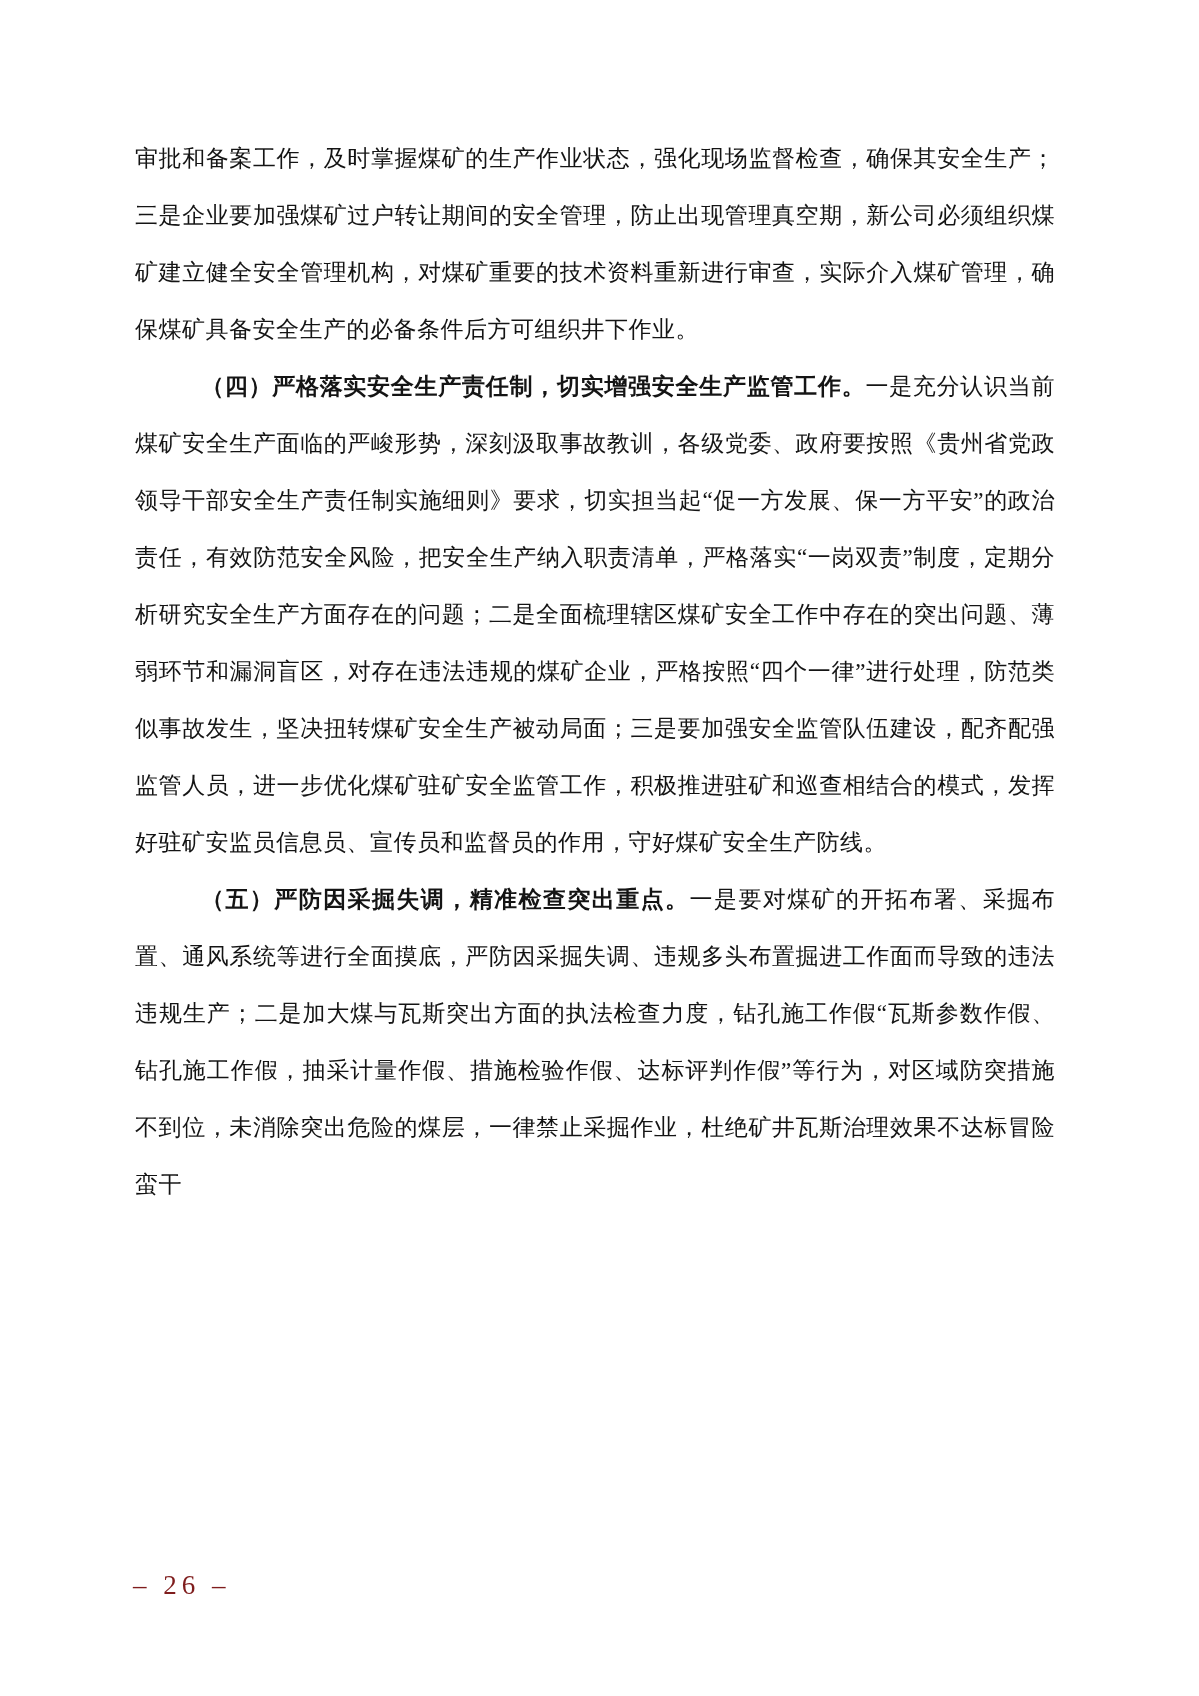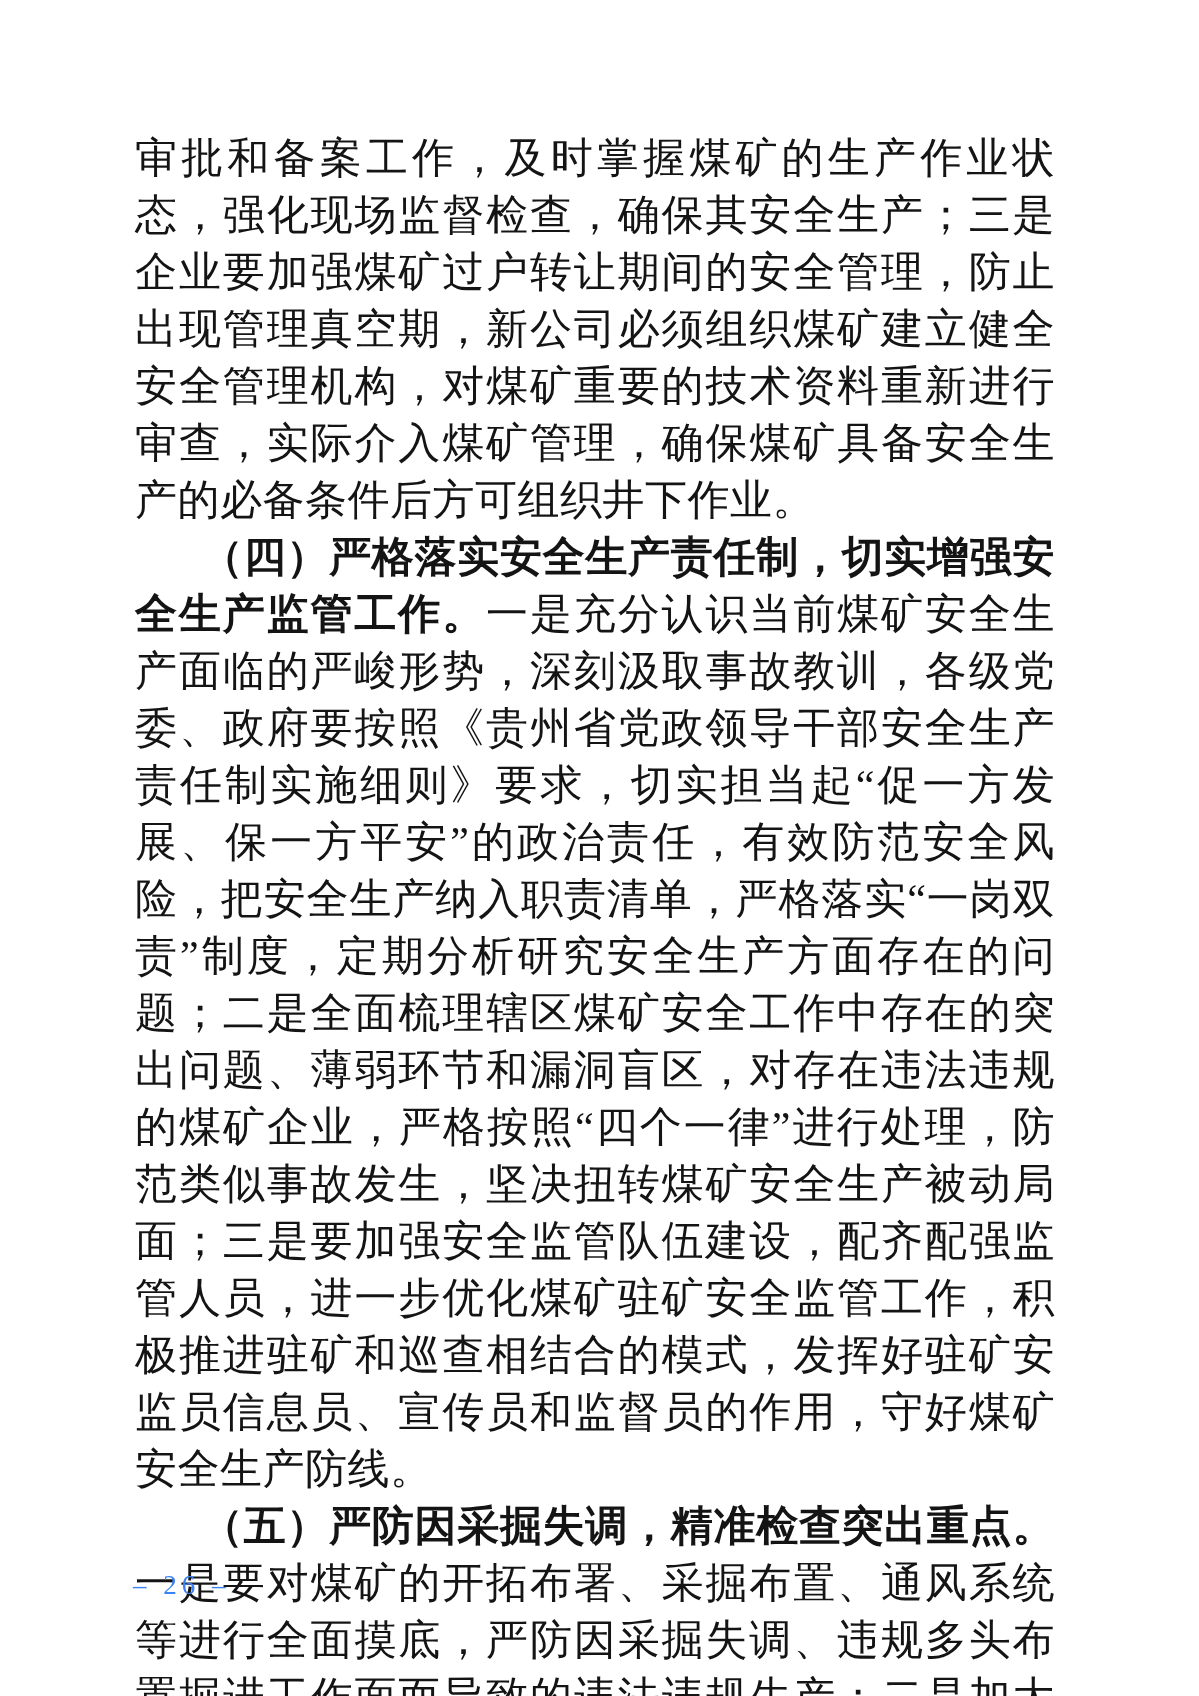--- a/index.html
+++ b/index.html
@@ -24,7 +24,7 @@
   }
   .content p {
     margin: 0;
-    font-size: 42px;
+    font-size: 23px;
     line-height: 57px;
     text-align: justify;
     text-justify: inter-character;

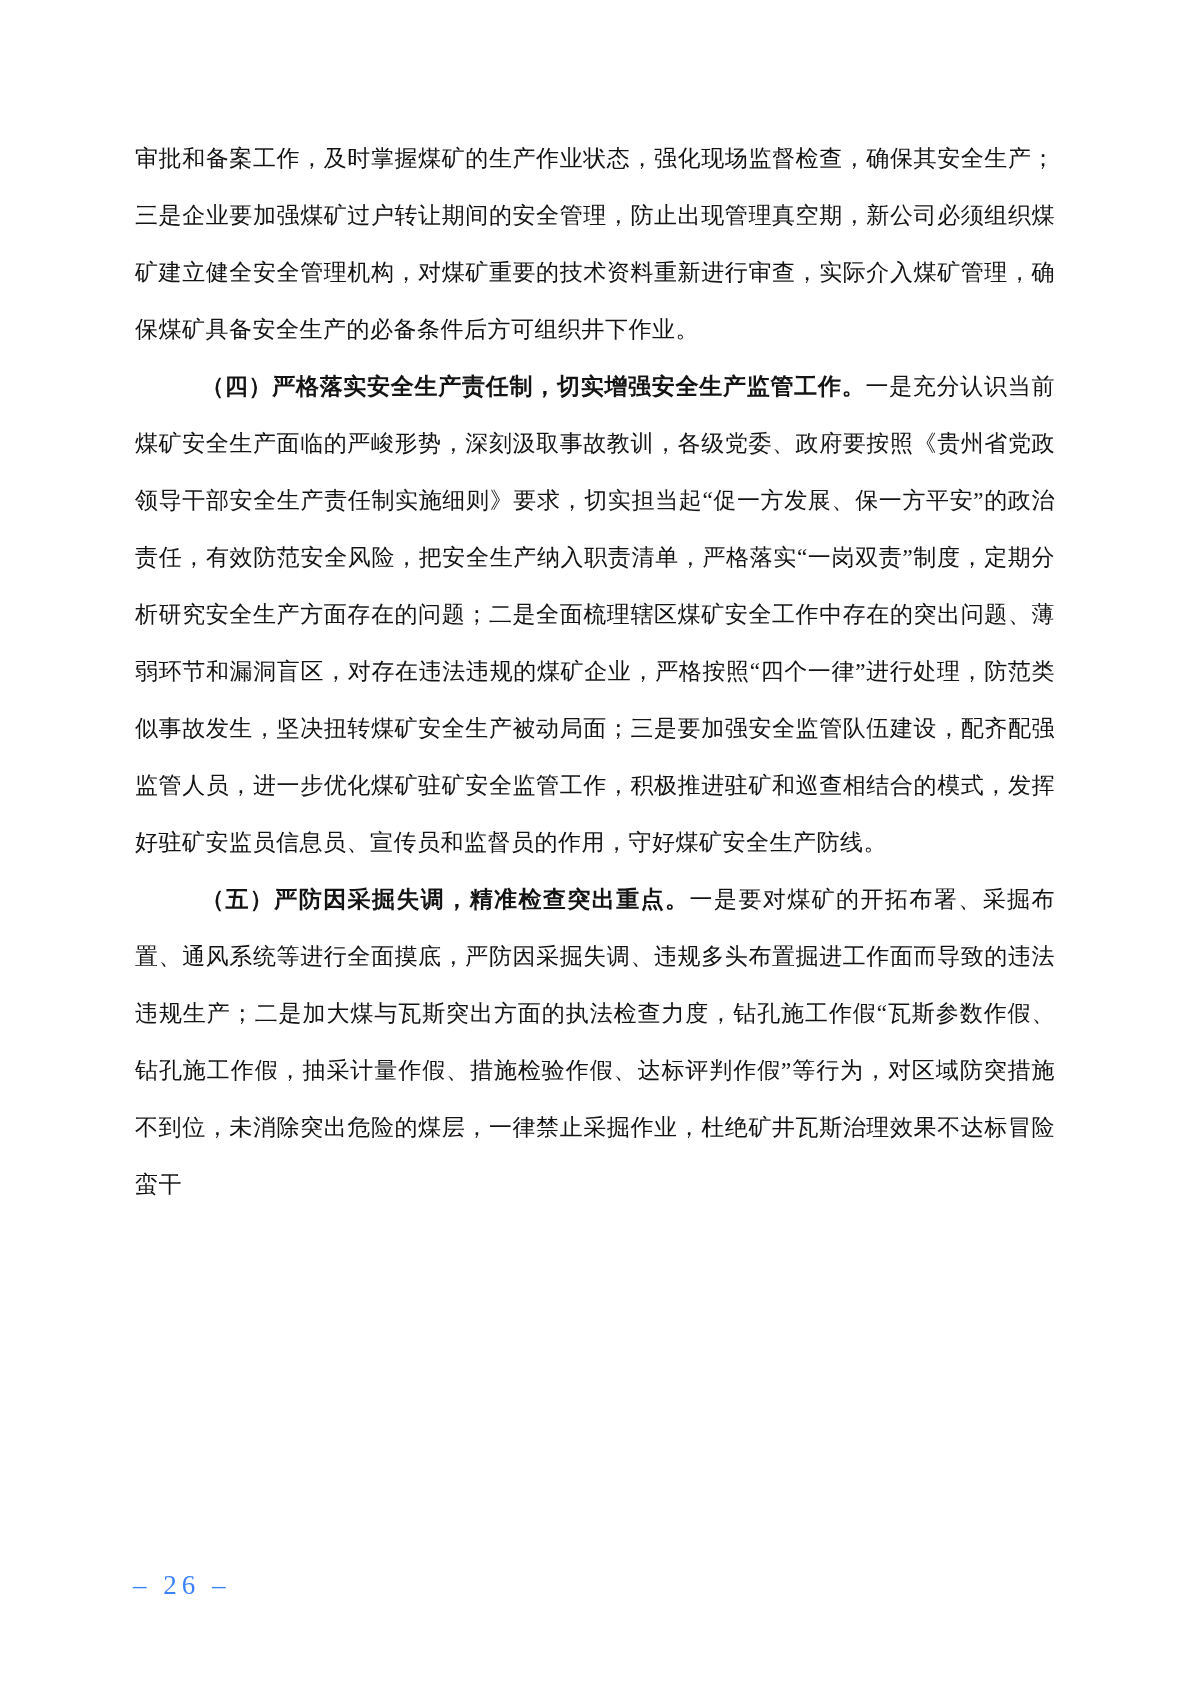--- a/index.html
+++ b/index.html
@@ -43,7 +43,7 @@
     top: 1570px;
     font-size: 27px;
     letter-spacing: 5px;
-    color: #3b82f6;
+    color: #7f1d1d;
   }
 </style>
 </head>

